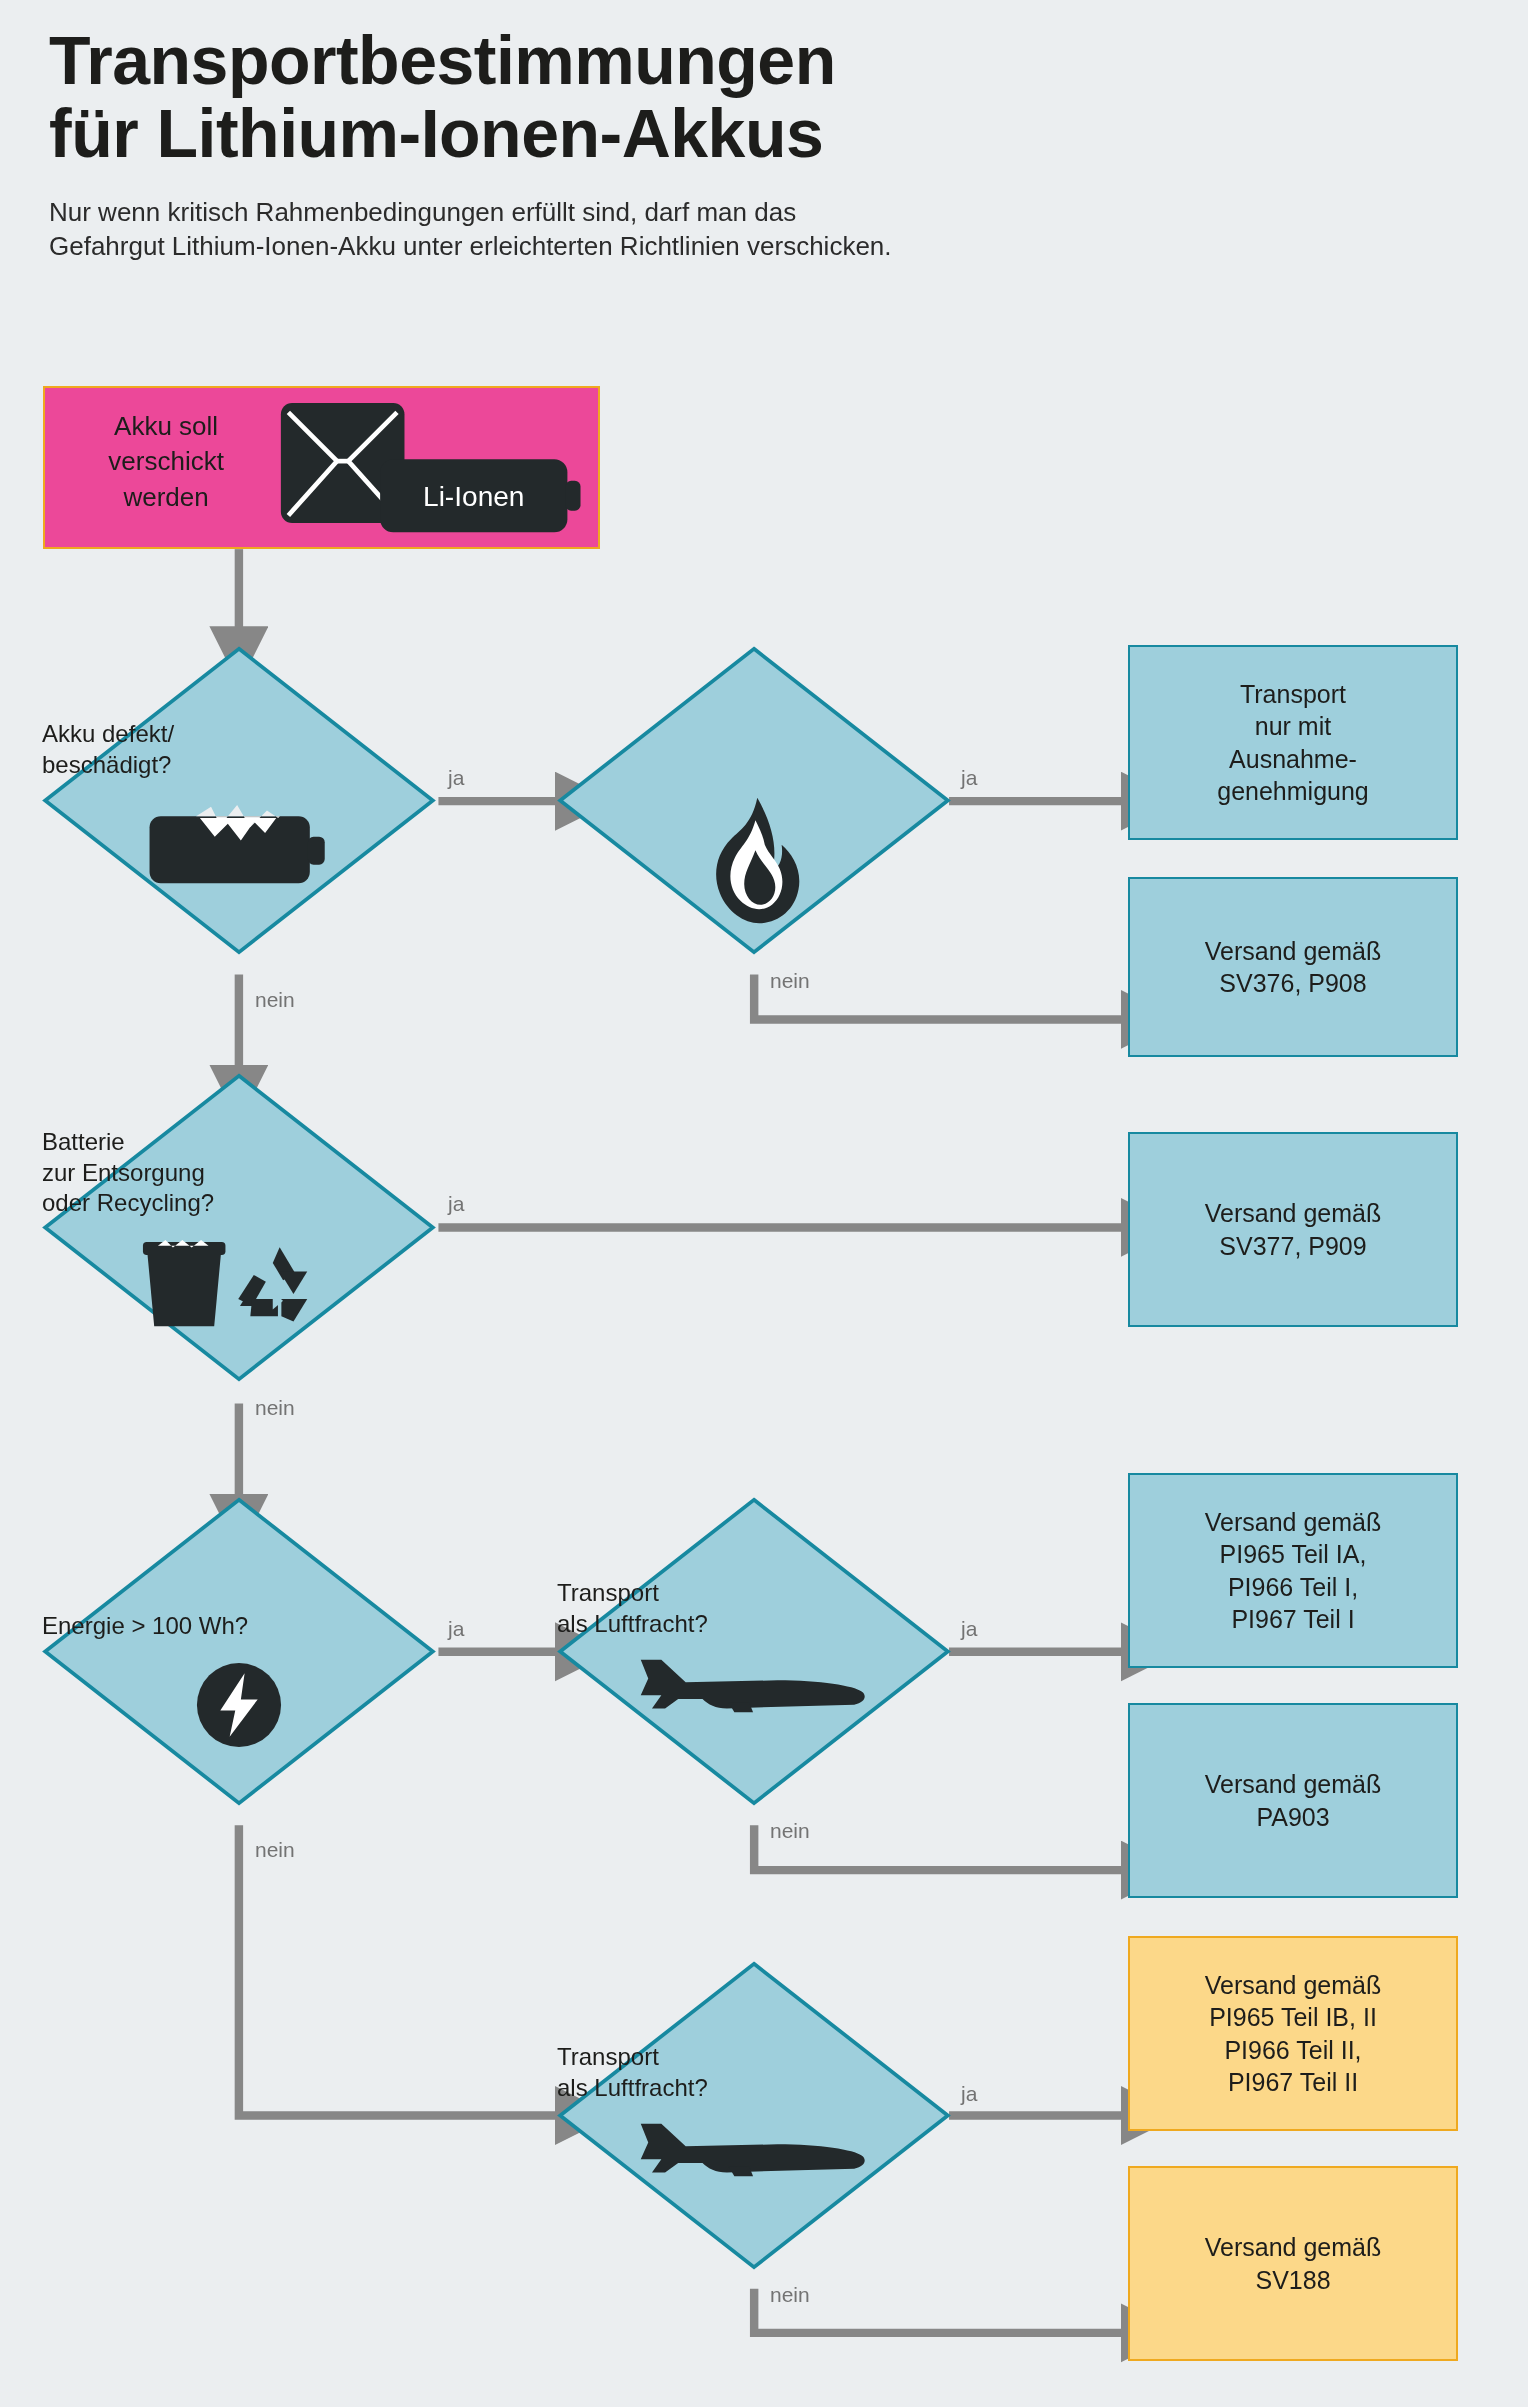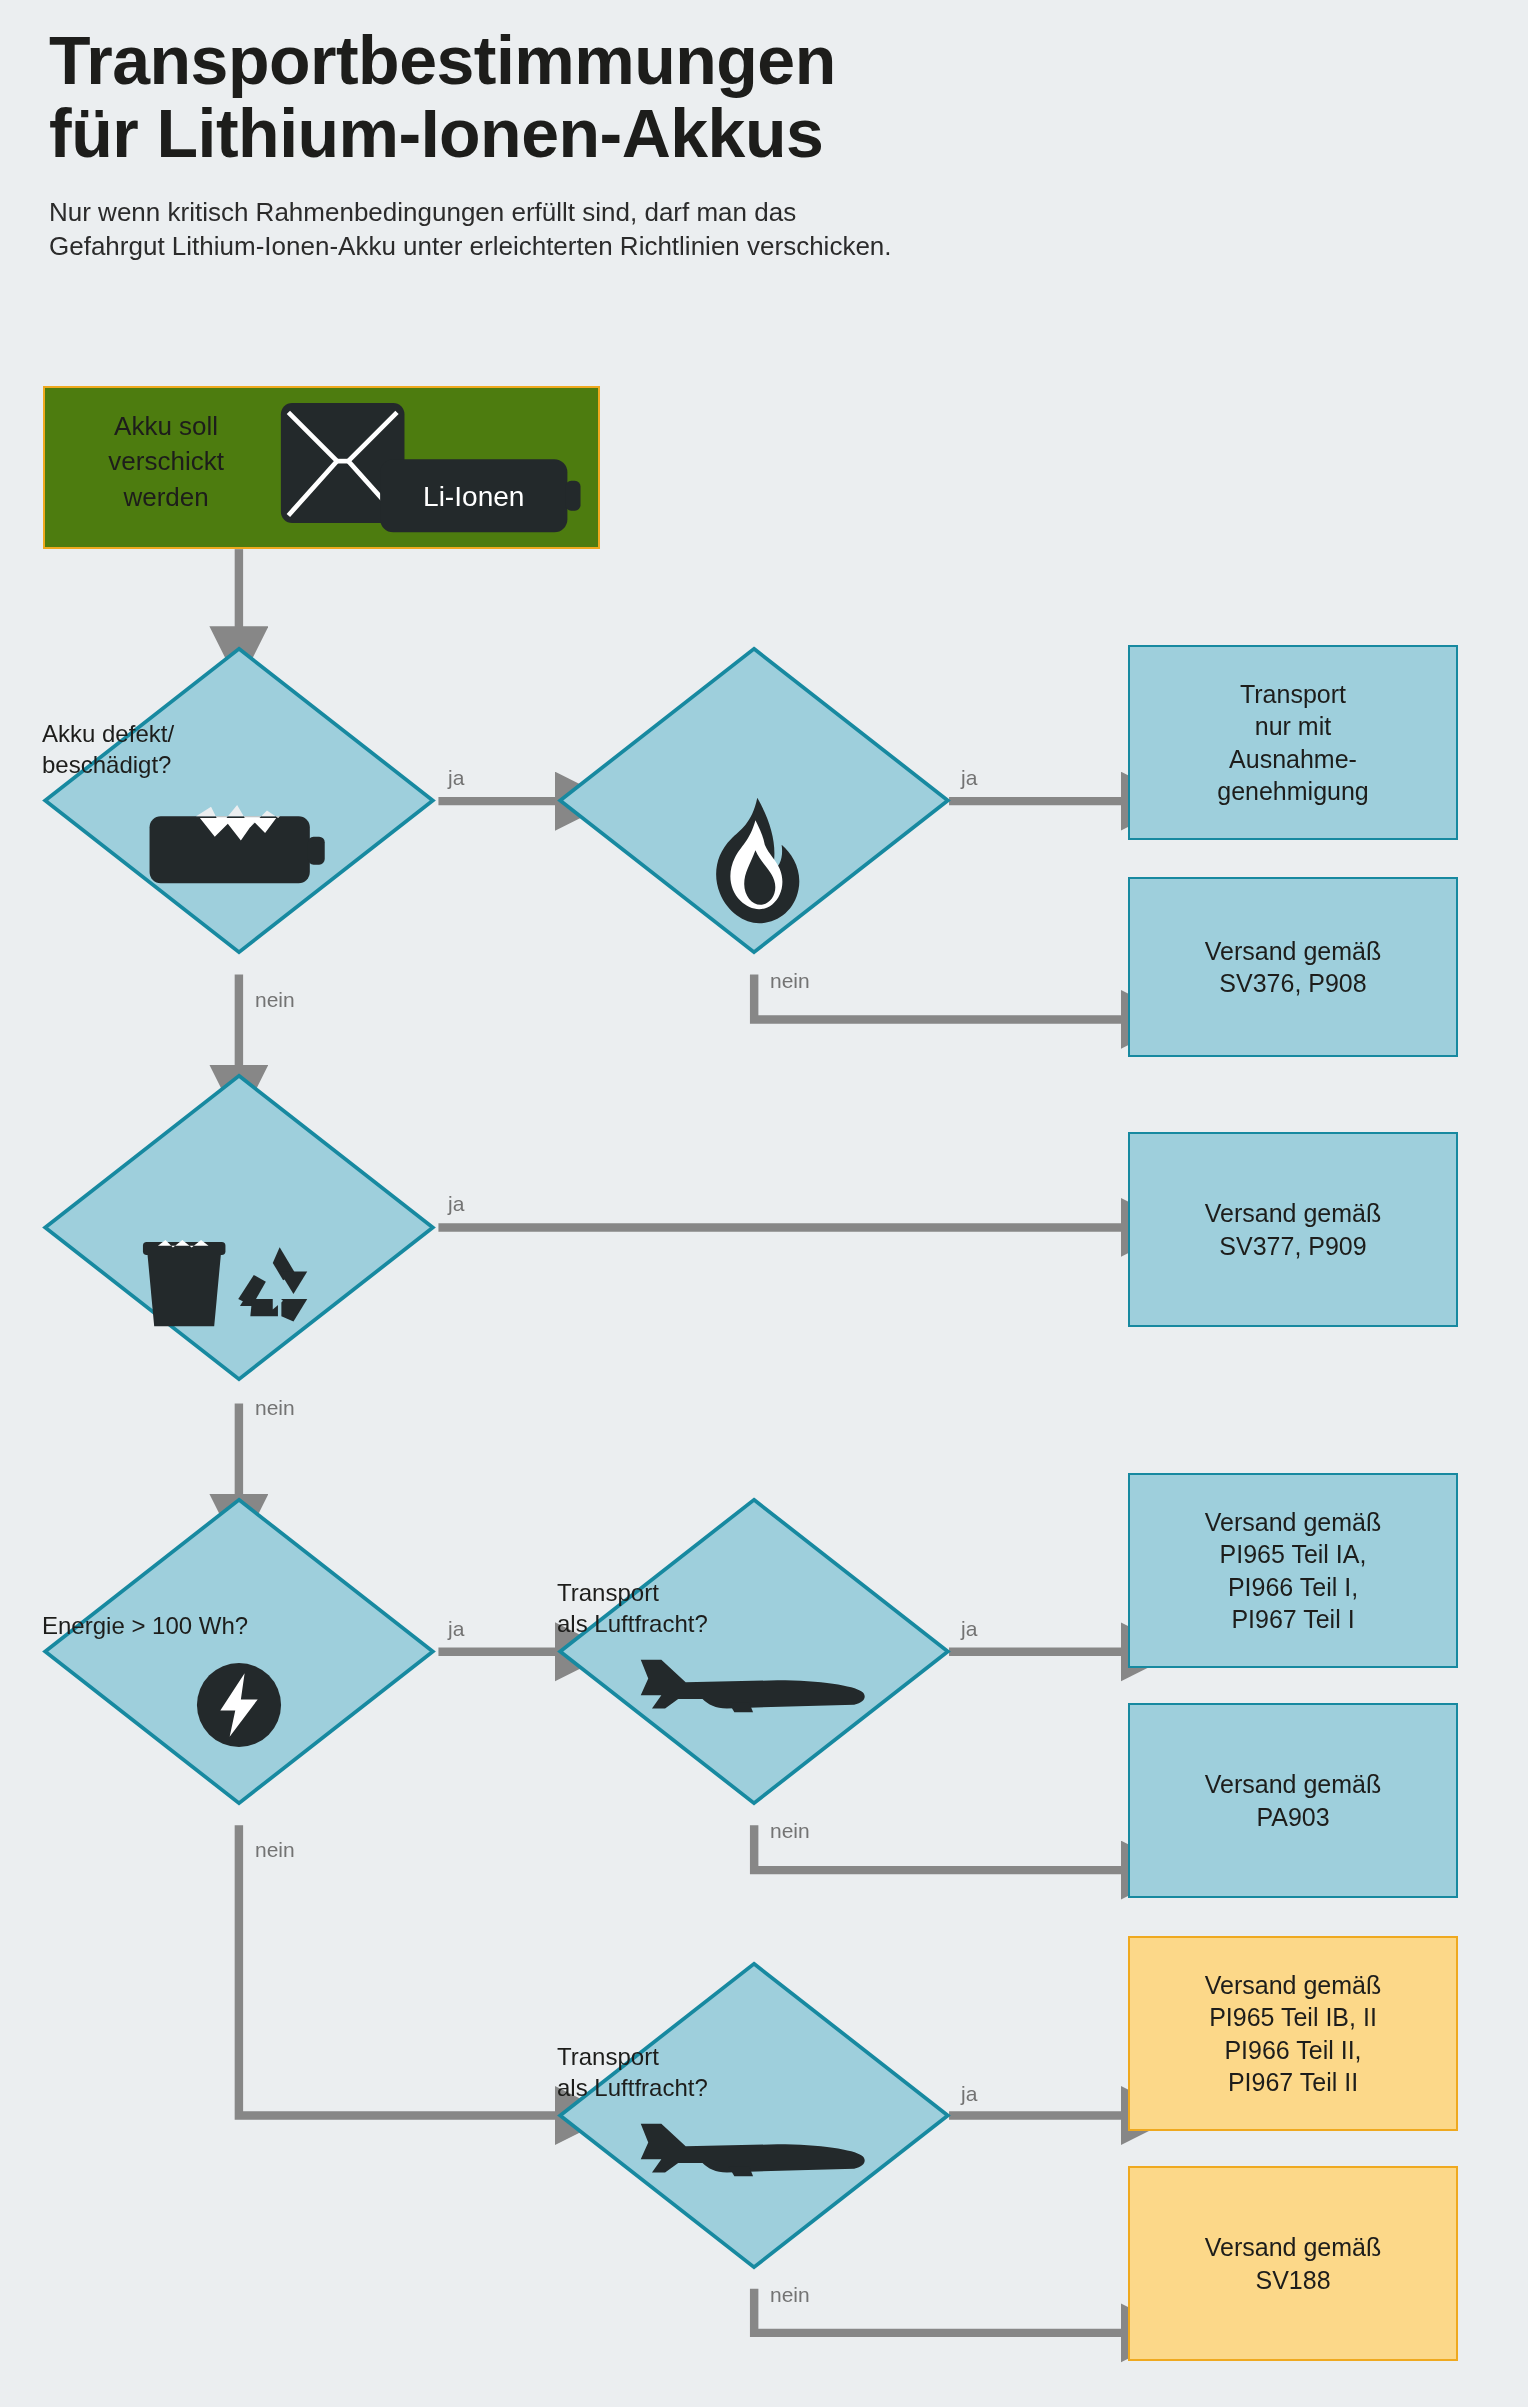--- a/index.html
+++ b/index.html
@@ -58,7 +58,7 @@
   
   #startbox{
     left:43px;top:386px;width:557px;height:163px;
-    background:#4d7c0f;border:2.8px solid #efa91f;
+    background:#ec4899;border:2.8px solid #efa91f;
   }
   #startbox .label{
     position:absolute;left:20.6px;top:20.6px;width:201px;

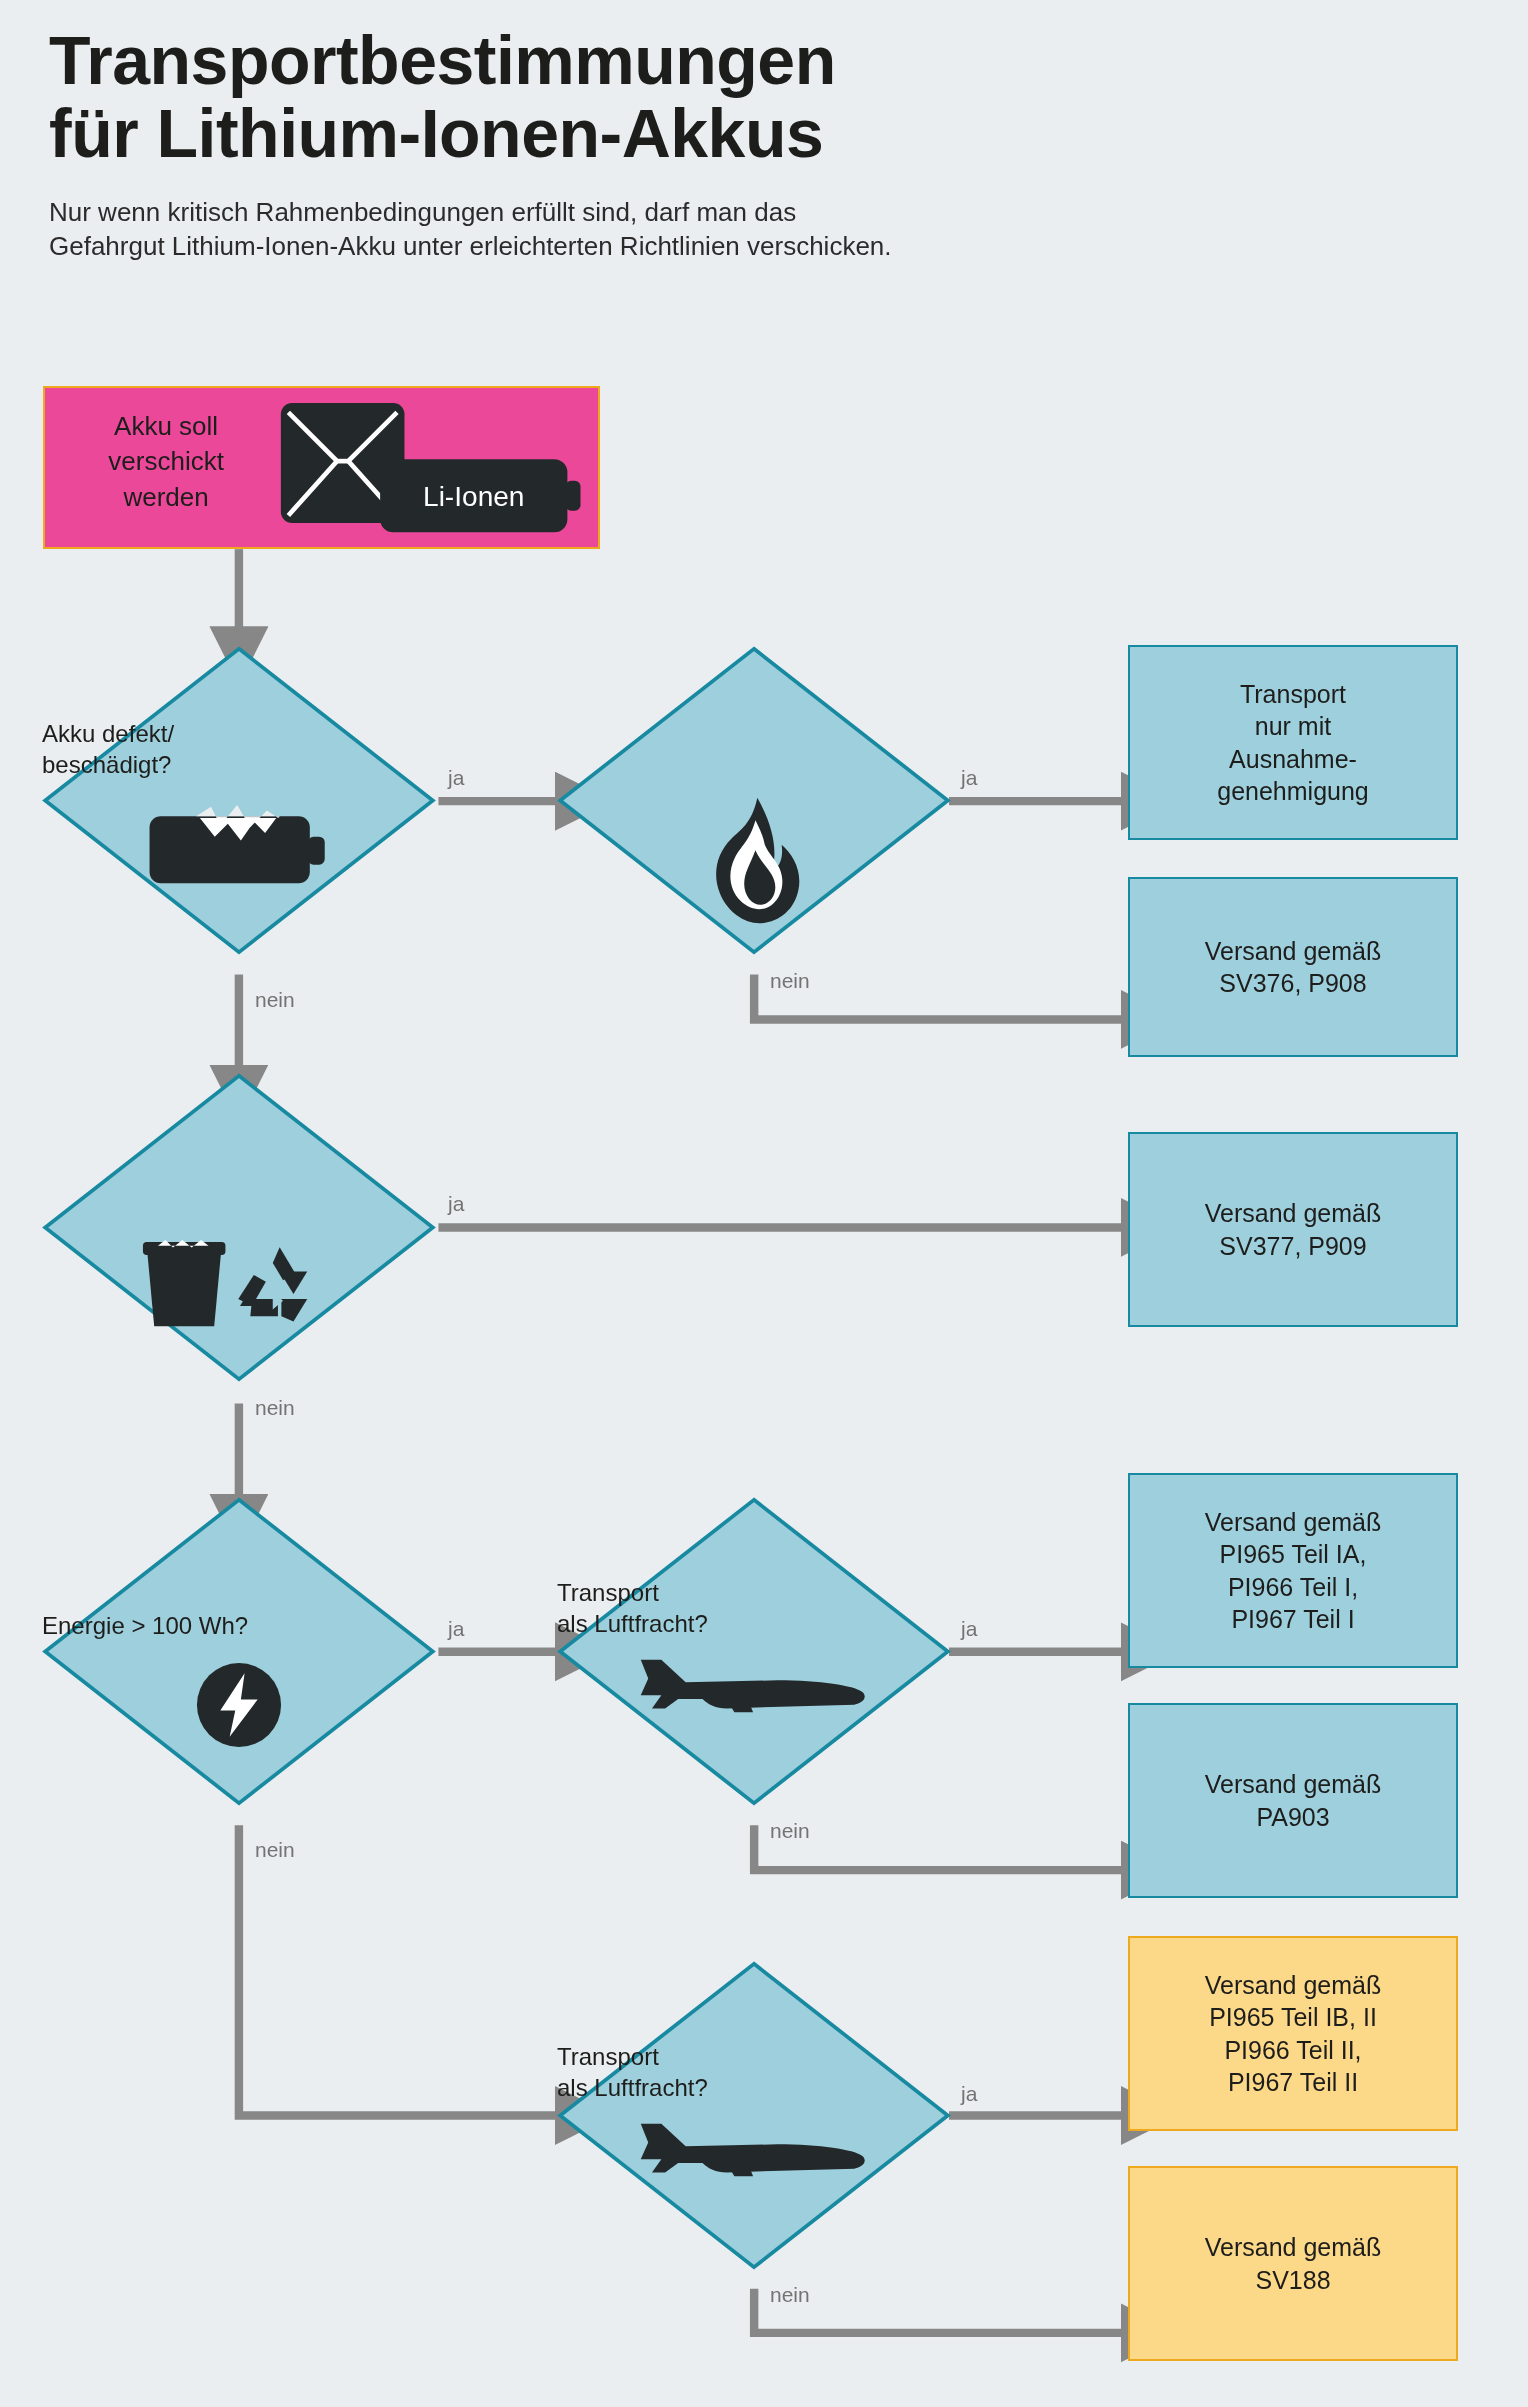--- a/index.html
+++ b/index.html
@@ -175,6 +175,9 @@
     <svg width="394" height="309" viewBox="0 0 420 330" xmlns="http://www.w3.org/2000/svg">
       <polygon points="210,3 417,165 210,327 3,165" fill="#9ecfdc" stroke="#1789a0" stroke-width="4"></polygon>
     </svg>
+    <div class="dtext" style="top:54px;">Batterie
+zur Entsorgung
+oder Recycling?</div>
     <div class="dicon" style="top:167px;">
       <svg width="197" height="90" viewBox="0 0 210 96" xmlns="http://www.w3.org/2000/svg">
 

